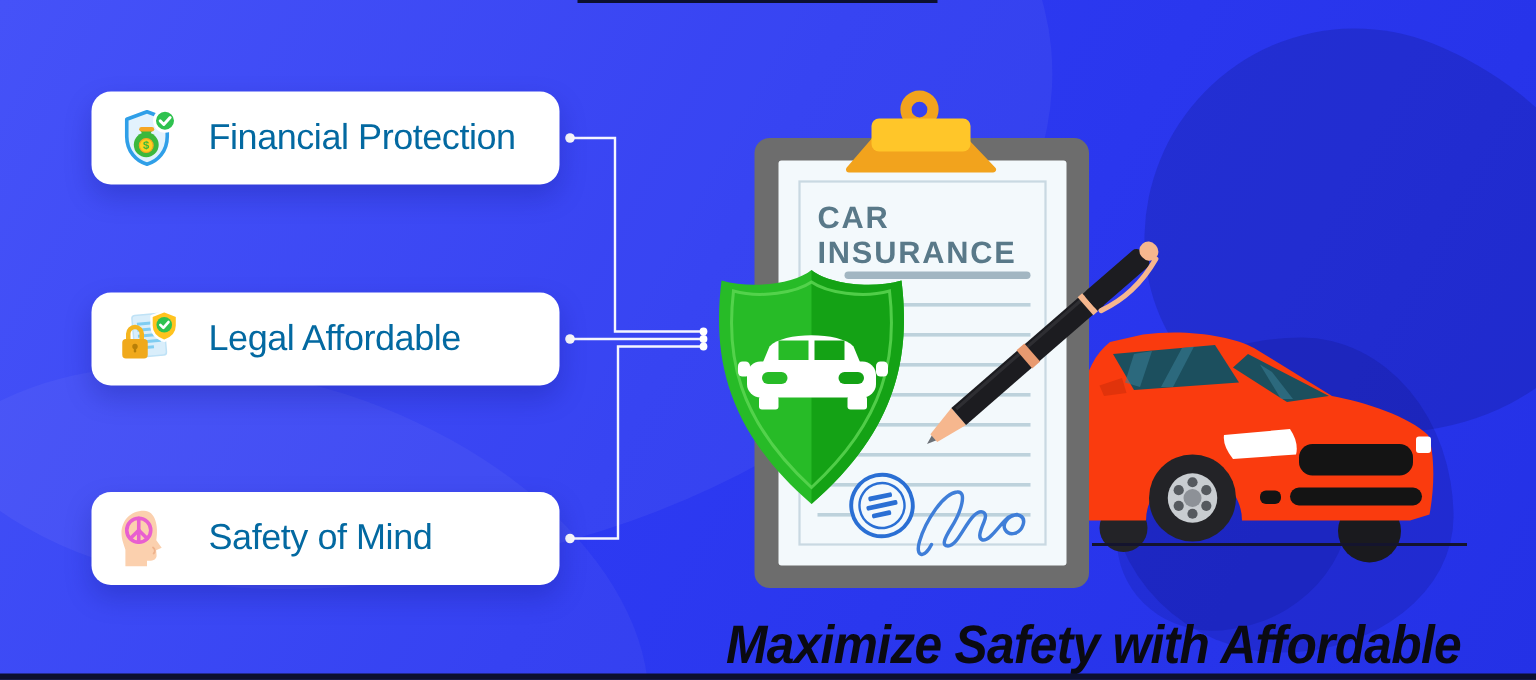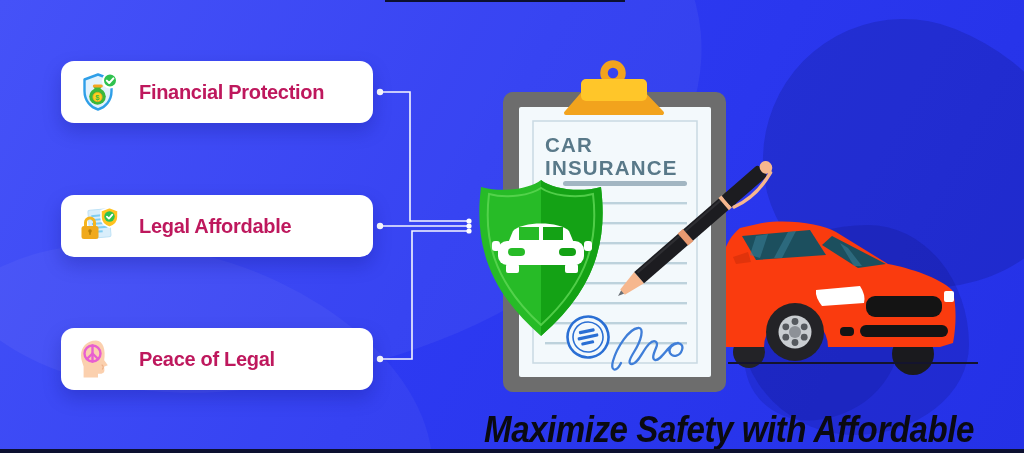--- a/index.html
+++ b/index.html
@@ -20,7 +20,7 @@
     border-radius:13px;display:flex;align-items:center;padding-left:15px;box-sizing:border-box;
     box-shadow:0 8px 18px rgba(10,16,120,0.25);gap:19px;
   }
-  .benefit-card .label{font-size:20px;font-weight:700;color:#be185d;letter-spacing:-0.3px;white-space:nowrap;}
+  .benefit-card .label{font-size:24px;font-weight:400;color:#0369a1;letter-spacing:-0.3px;white-space:nowrap;}
   .card-1{top:61px;} .card-2{top:195px;} .card-3{top:328px;}
   .icon-44{width:44px;height:44px;flex:0 0 44px;}
 

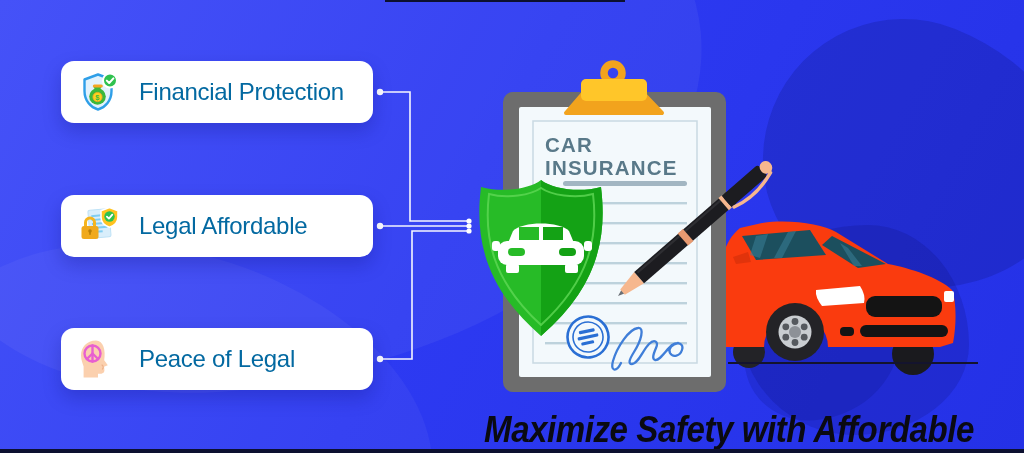--- a/index.html
+++ b/index.html
@@ -221,7 +221,7 @@
         <path d="M 16.5 16.5 L 22.1 22"></path>
       </g>
     </svg>
-    <span class="label">Peace of Legal</span>
+    <span class="label">Safety of Mind</span>
   </div>
 
   <div class="caption">Maximize Safety with Affordable</div>

